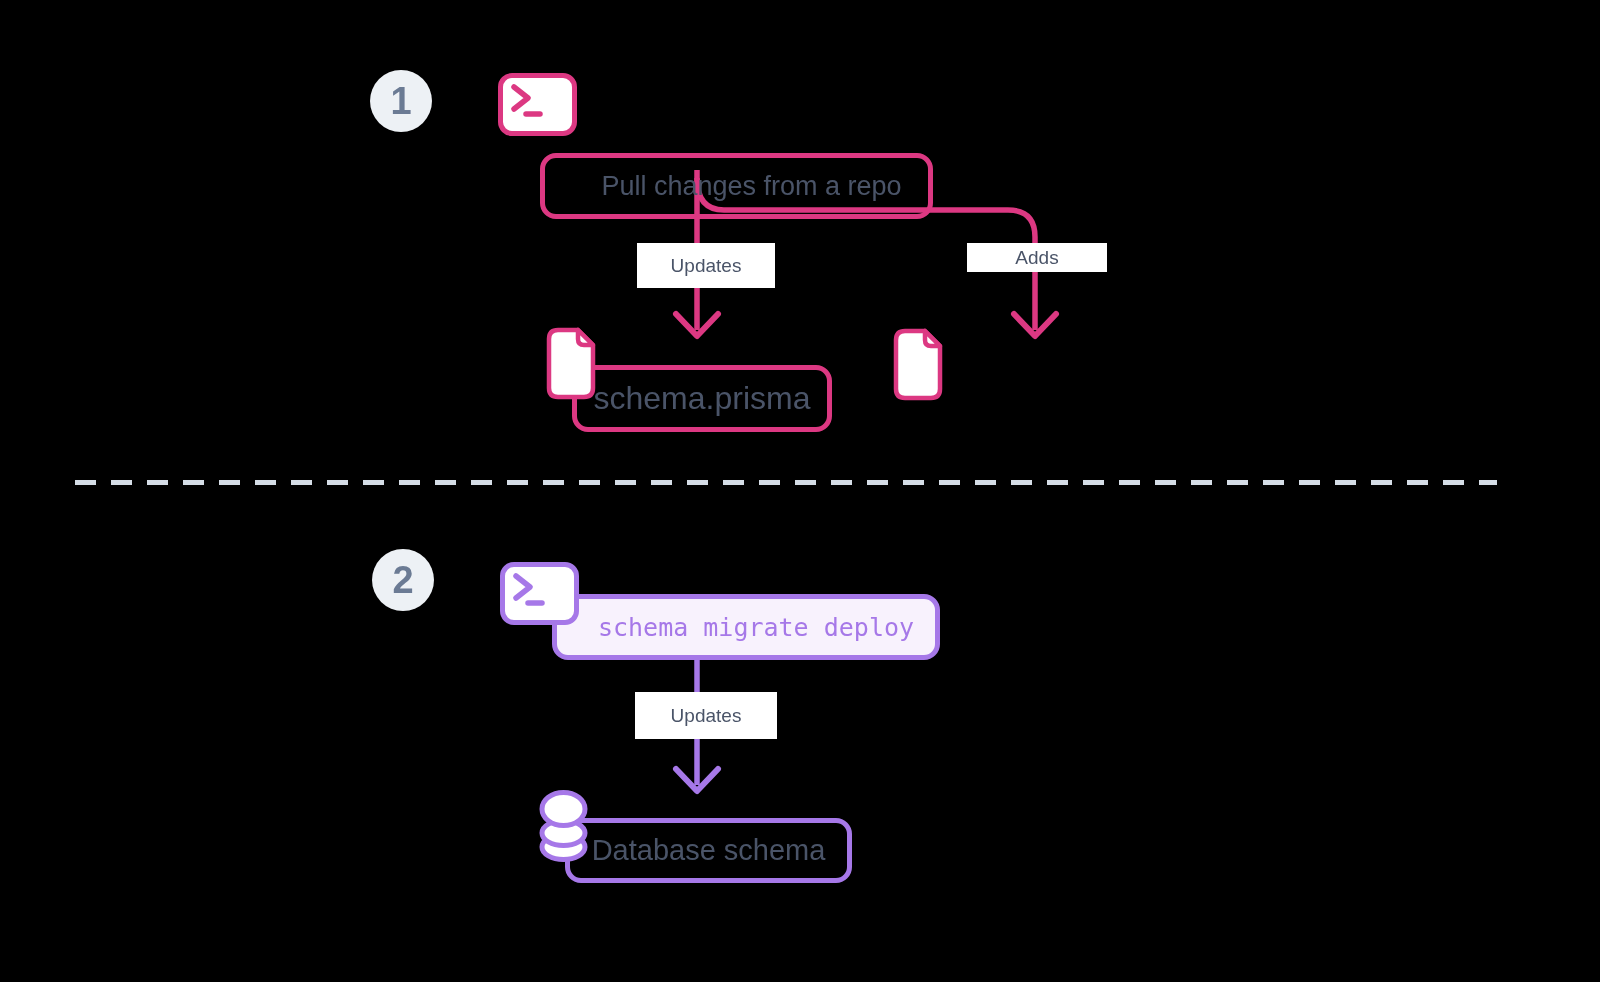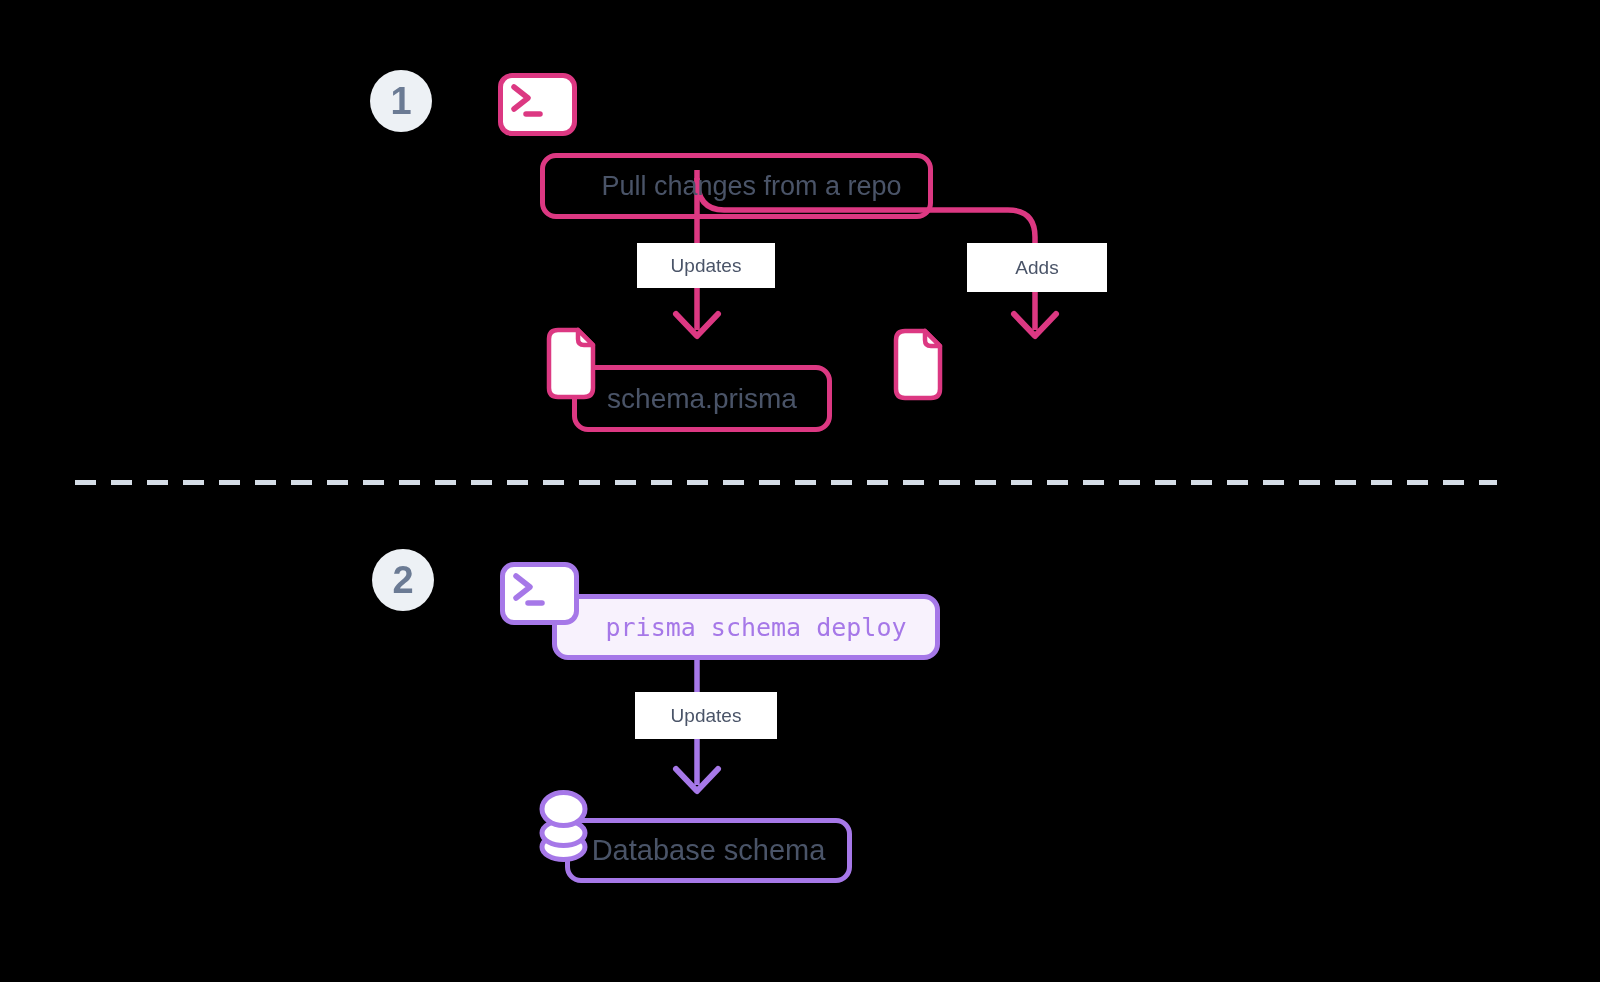--- a/index.html
+++ b/index.html
@@ -92,7 +92,7 @@
     <span>Updates</span>
   </div>
 
-  <div class="abs edge-label" style="left:967px;top:243px;width:140px;height:49px;">
+  <div class="abs edge-label" style="left:967px;top:243px;width:140px;height:29px;">
     <span>Adds</span>
   </div>
 

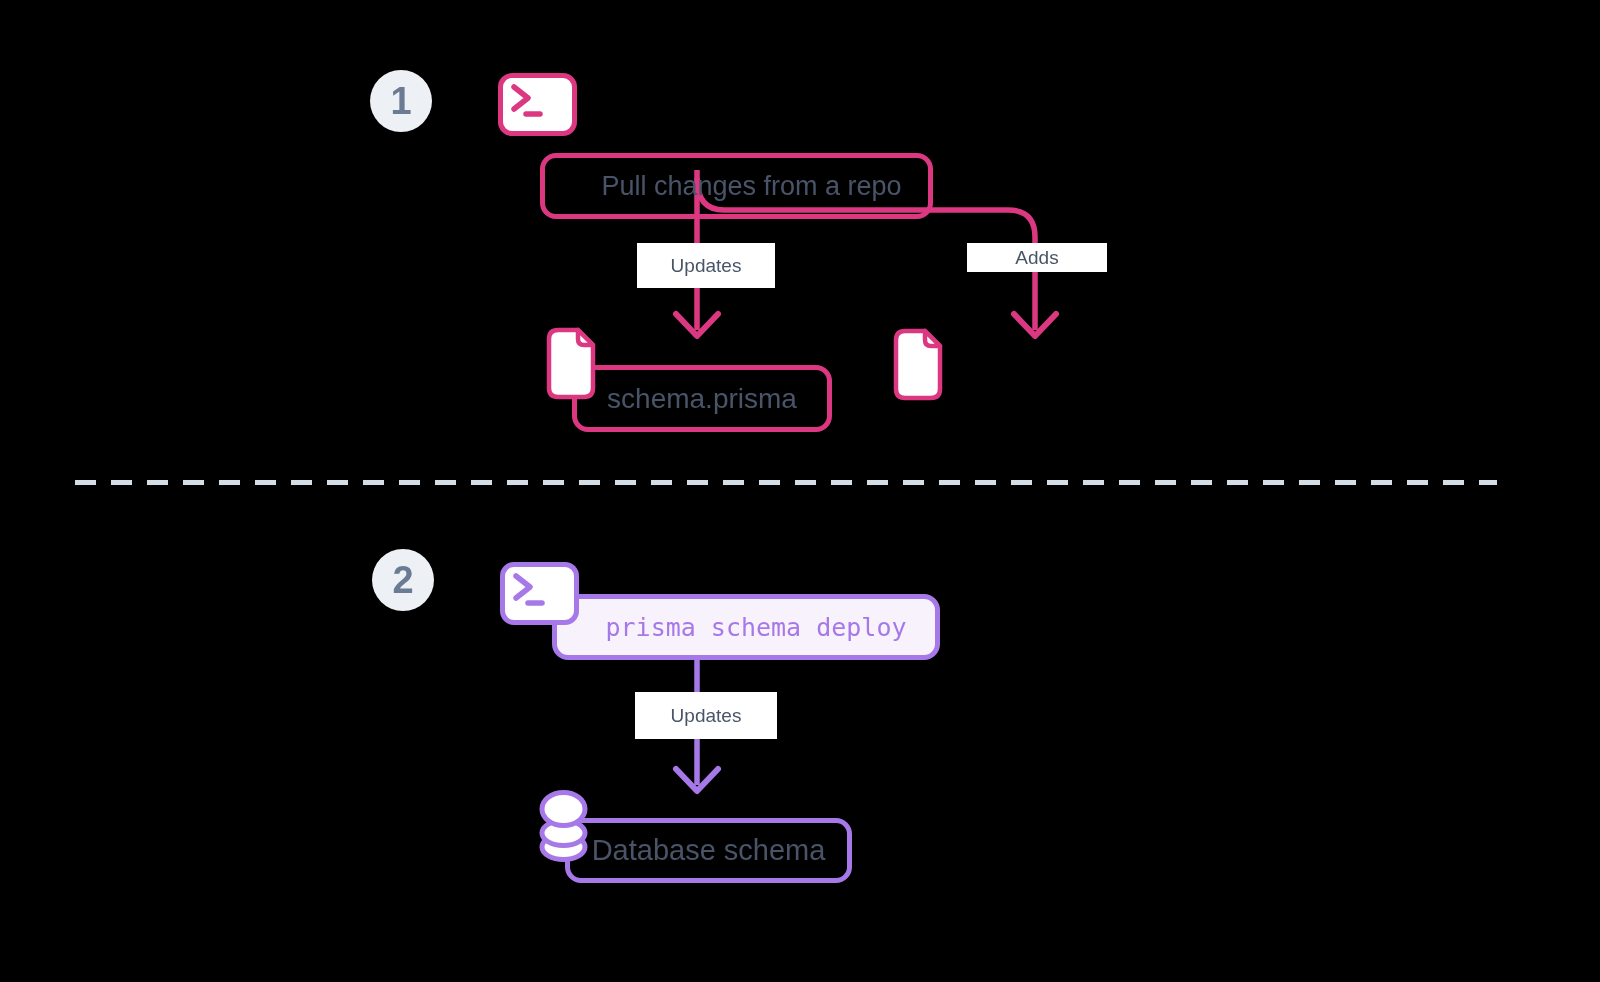--- a/index.html
+++ b/index.html
@@ -46,7 +46,7 @@
   .node-box{
     border:5px solid var(--pink);border-radius:16px;background:transparent;
     display:flex;align-items:center;justify-content:center;
-    color:var(--slate);font-size:28px;z-index:2;
+    color:var(--slate);font-size:32px;z-index:2;
   }
   .node-box.purple{border-color:var(--purple);font-size:29px;}
   .icon-svg{position:absolute;z-index:4;}

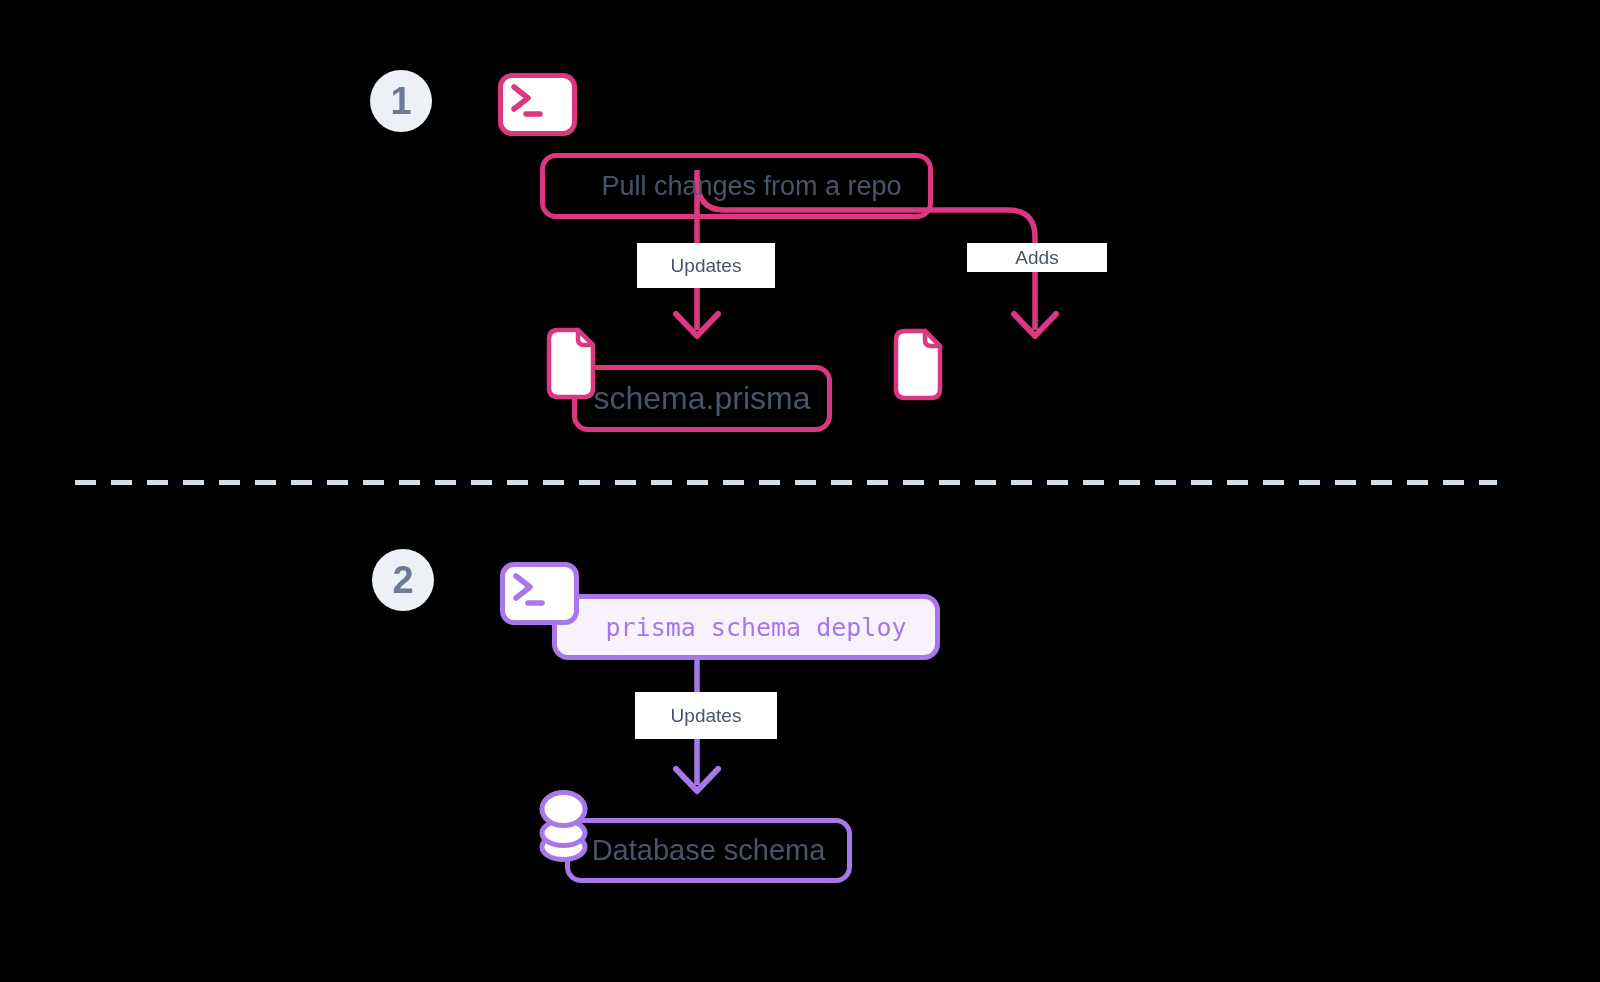--- a/index.html
+++ b/index.html
@@ -116,7 +116,7 @@
   </div>
 
   <div class="abs cmd-box purple" style="left:552px;top:594px;width:388px;height:66px;padding-left:20px;">
-    <span>prisma schema deploy</span>
+    <span>schema migrate deploy</span>
   </div>
 
   <div class="abs term-icon purple" style="left:500px;top:562px;">

